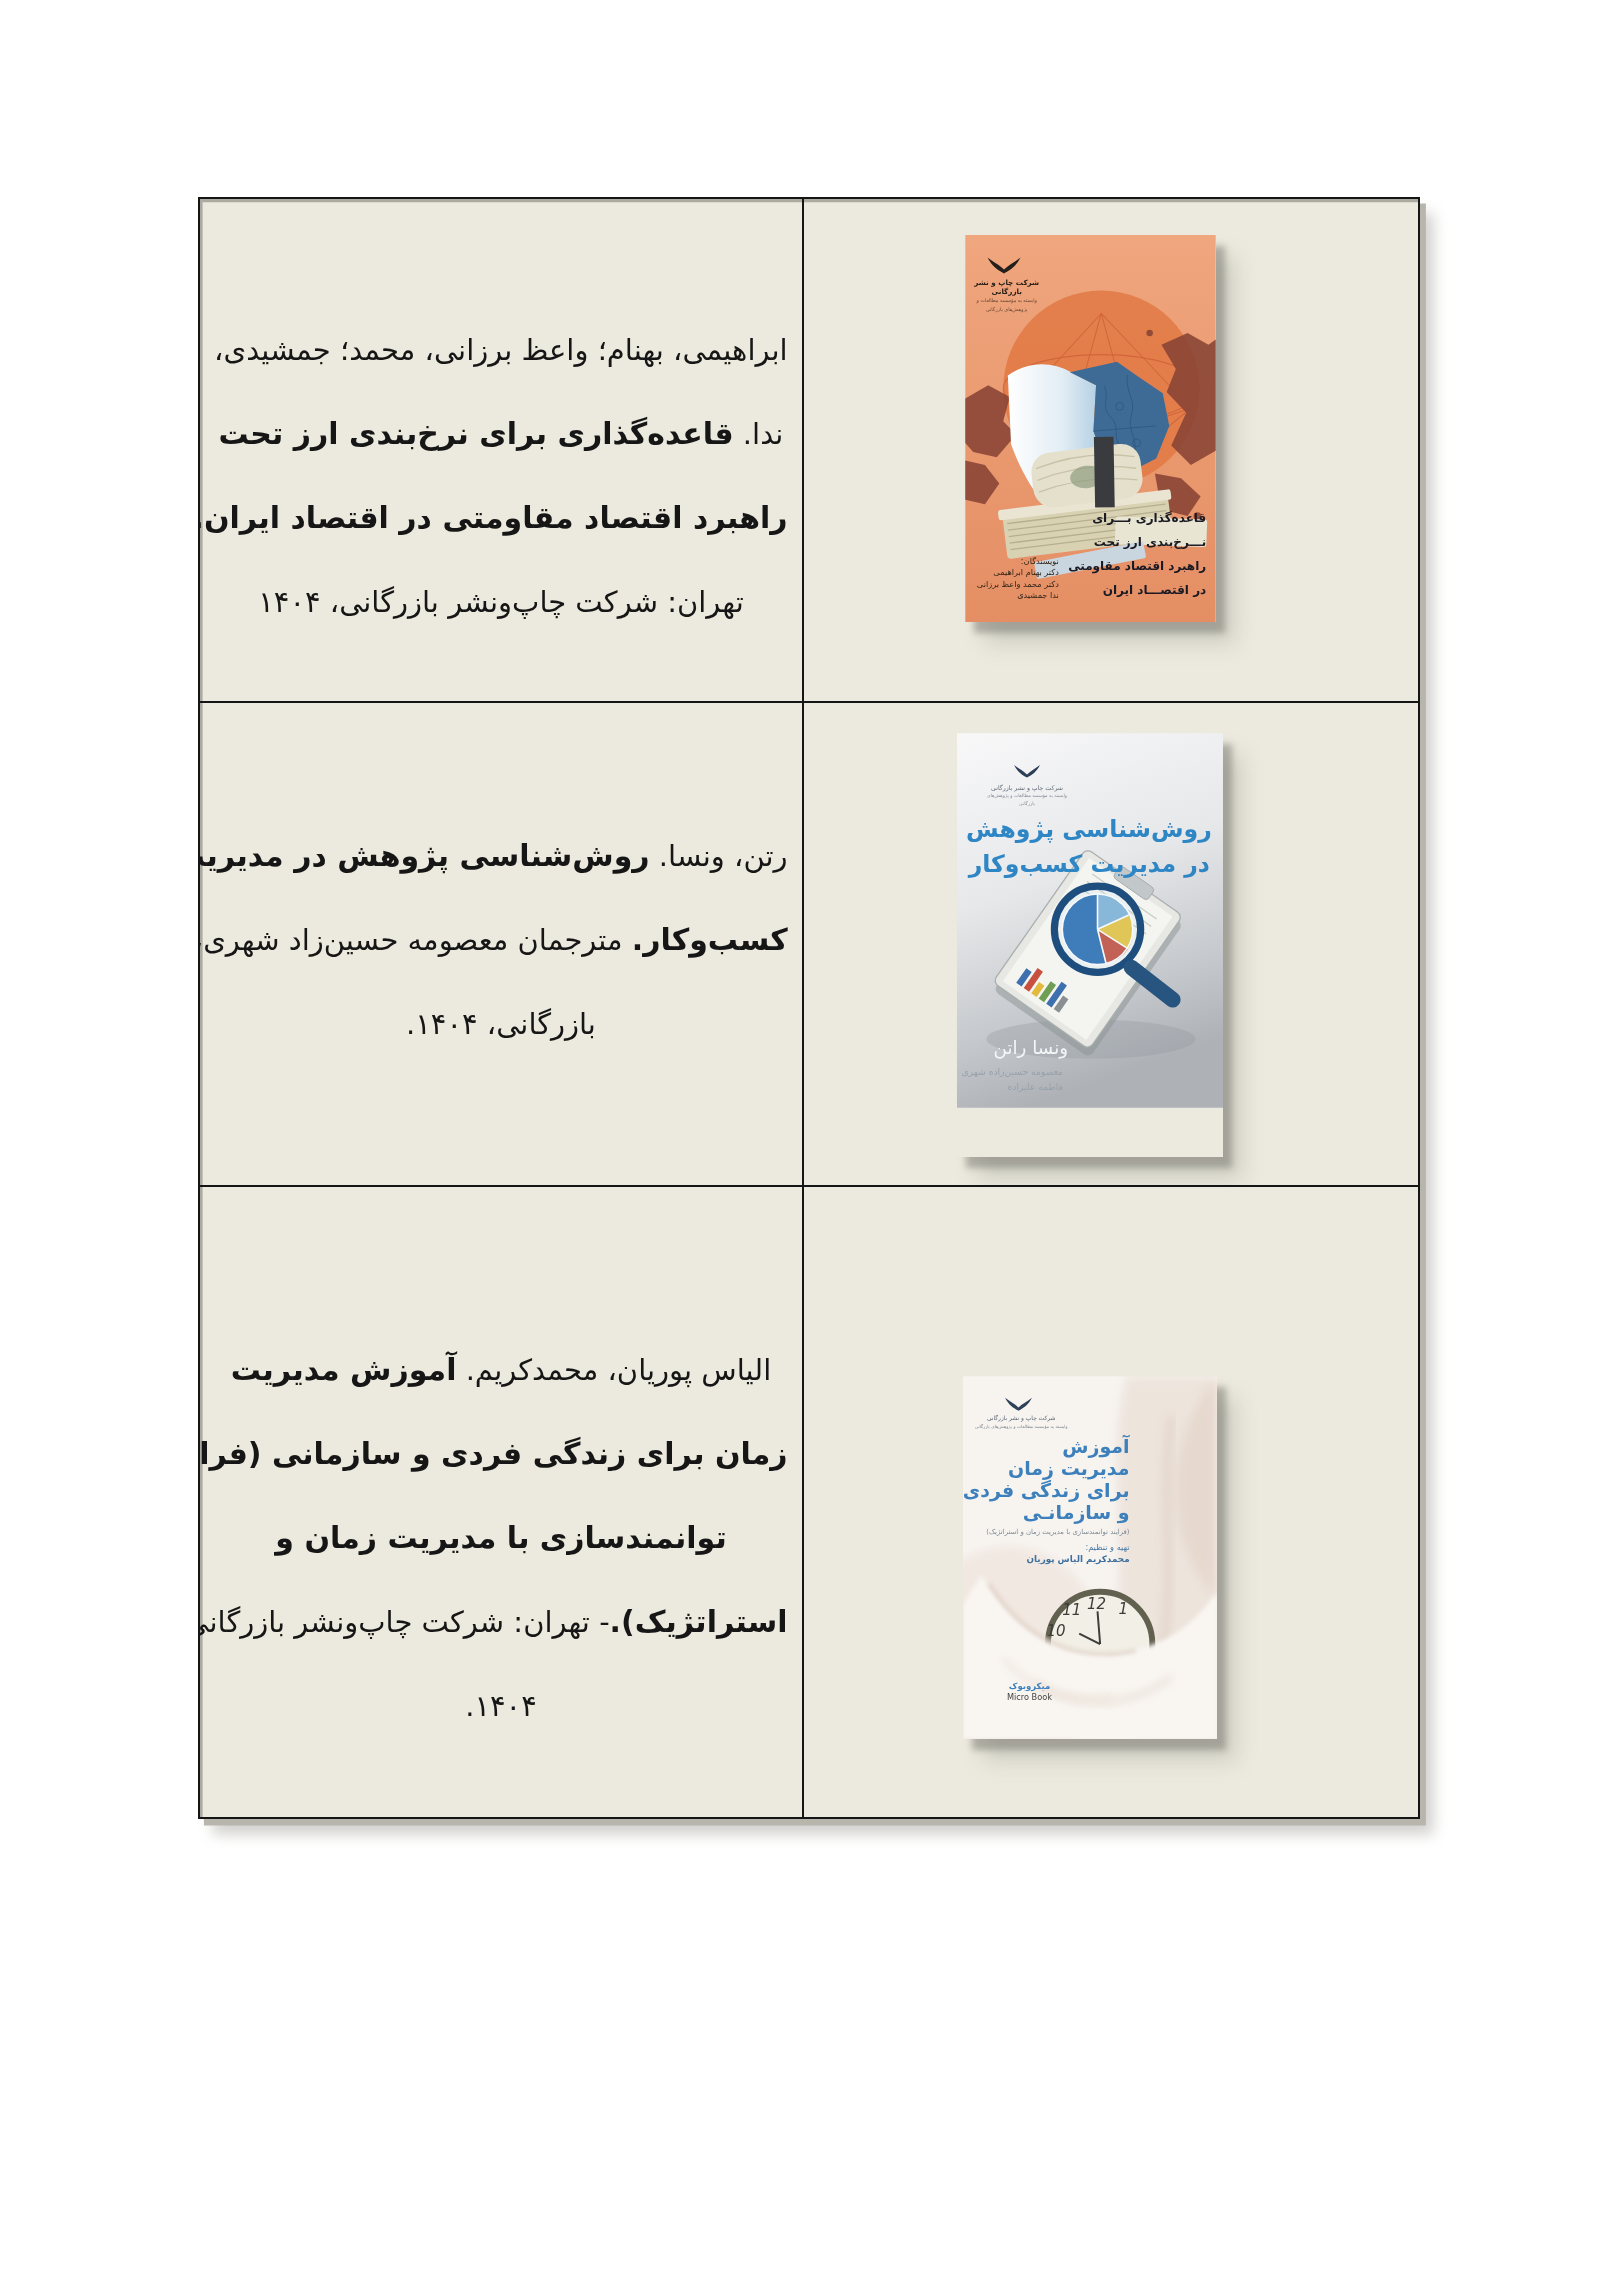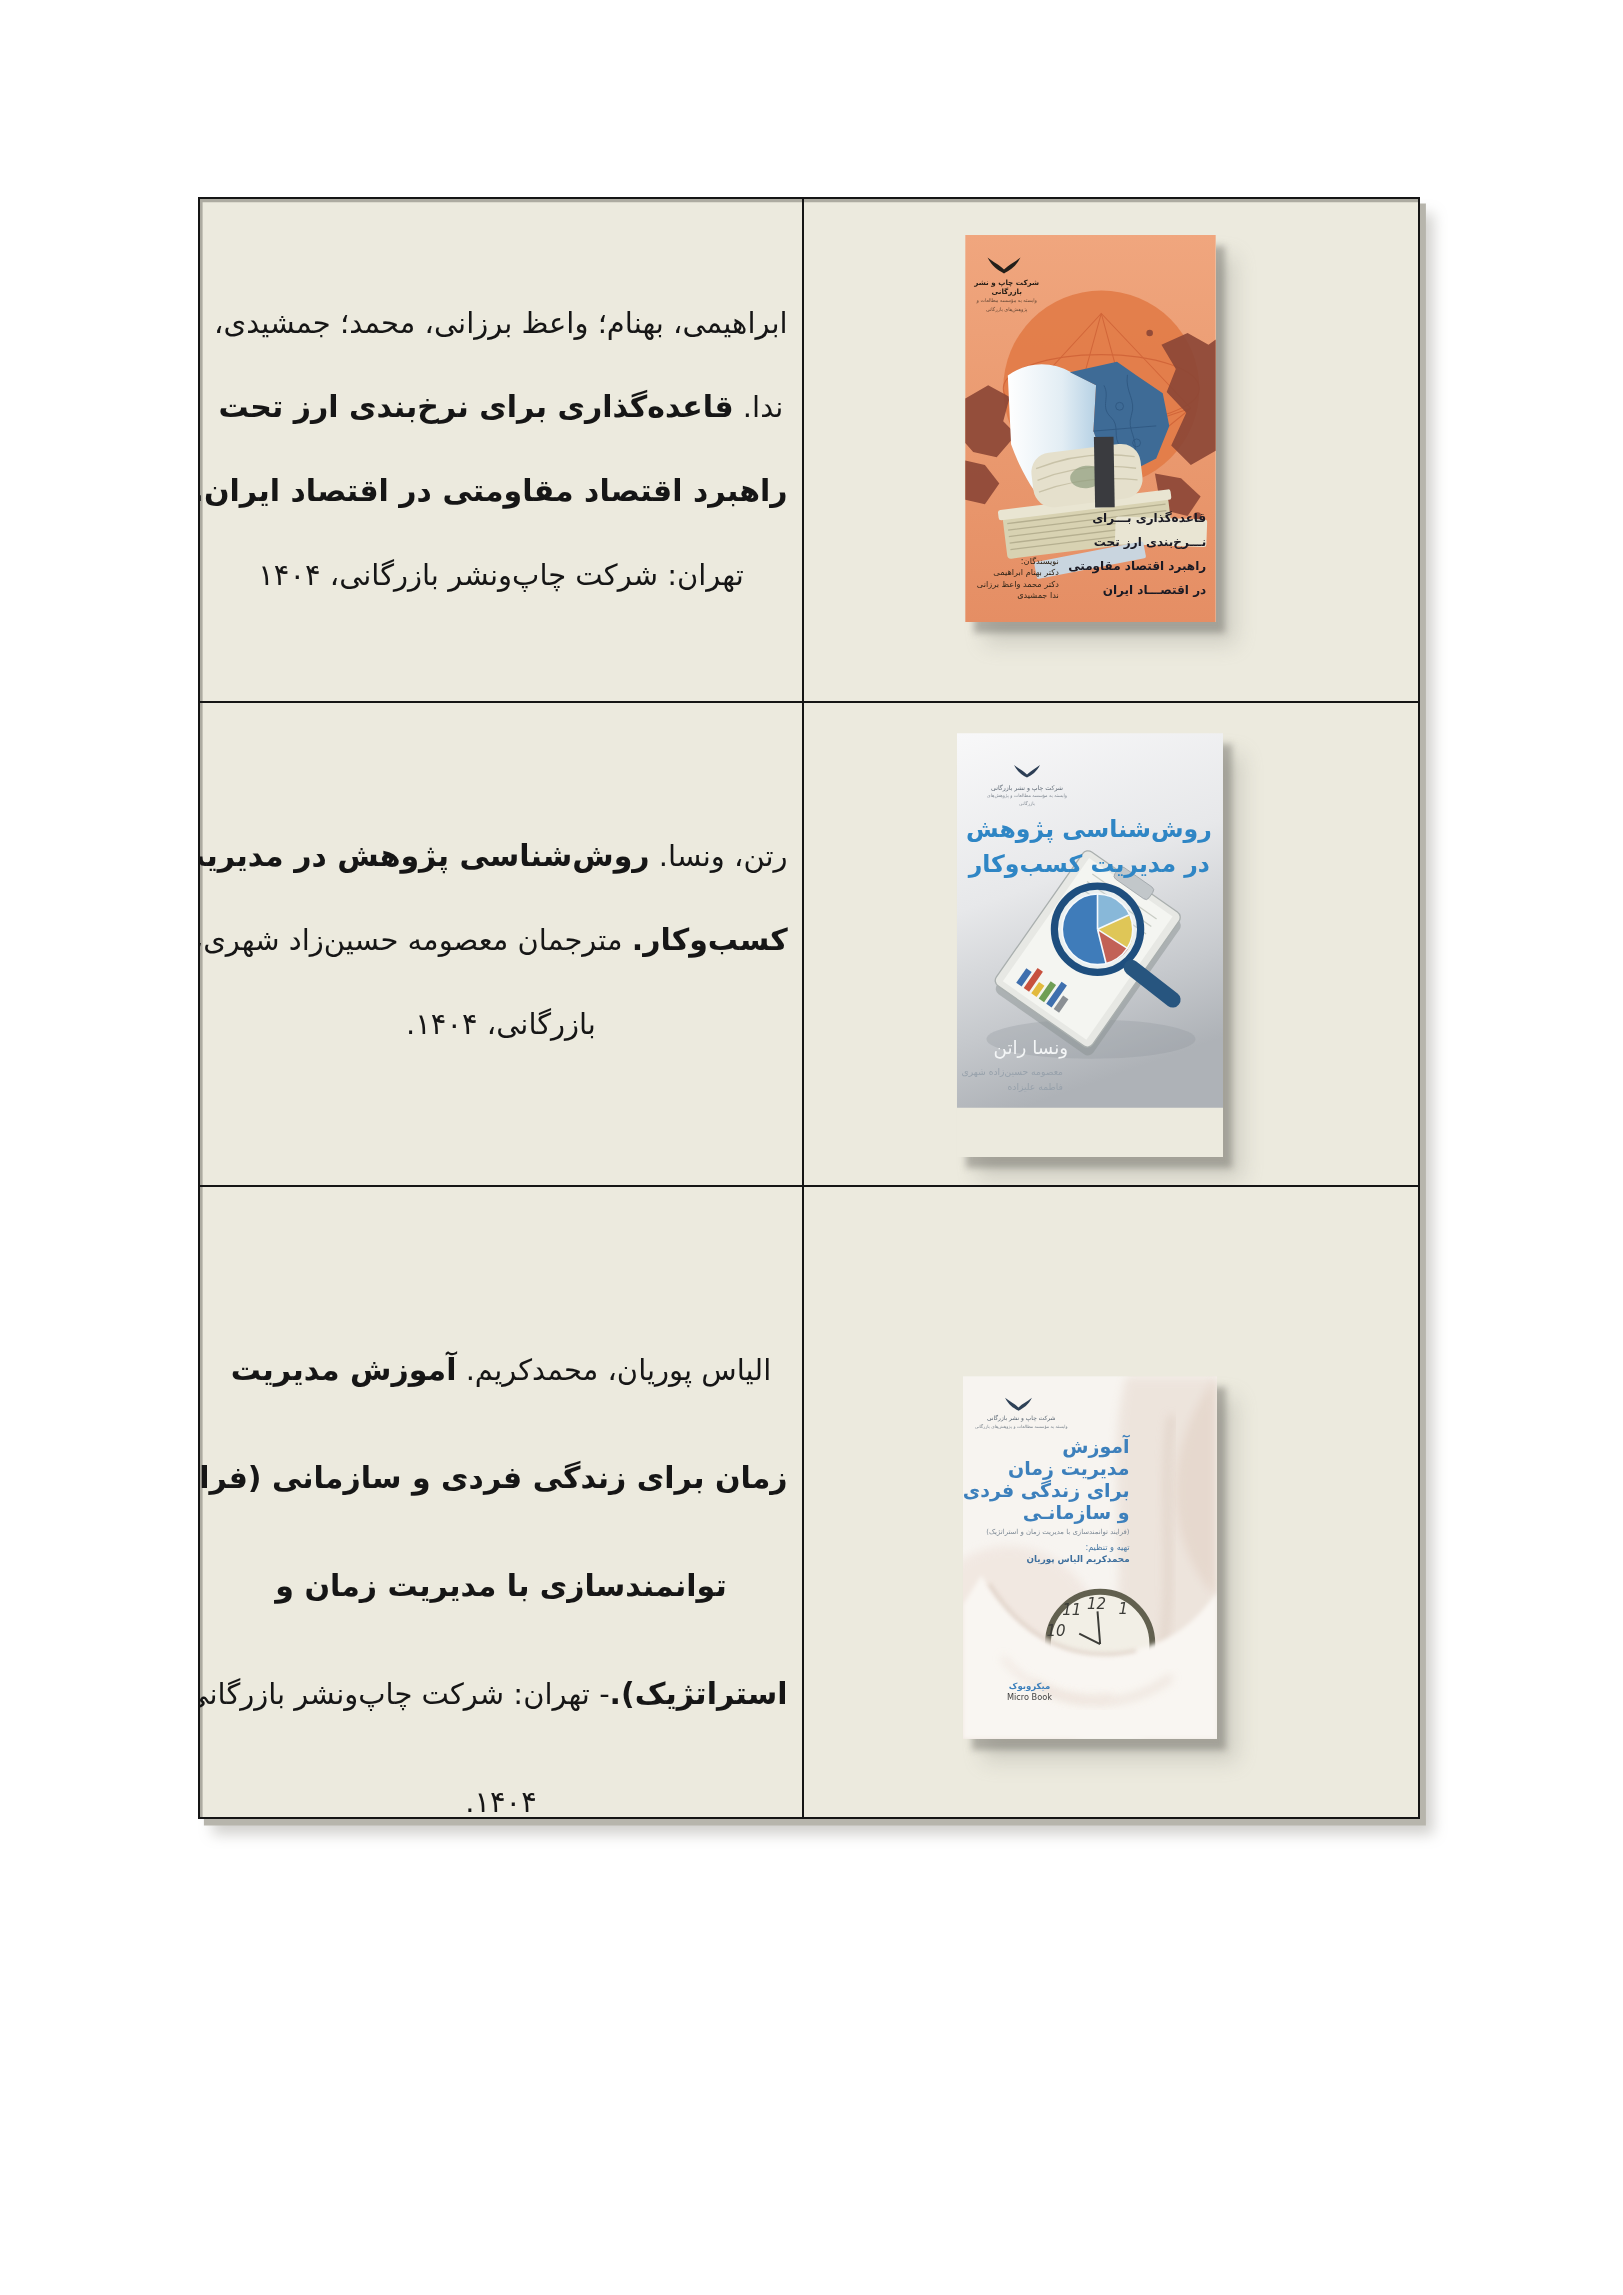--- a/index.html
+++ b/index.html
@@ -18,7 +18,7 @@
         padding:0 14.4px;display:flex;flex-direction:column;}
   .cite .cline{white-space:nowrap;}
   .cite .b, .cite .b span{font-weight:700;font-size:30px;}
-  .pt1{padding-top:82px;} .pt2{padding-top:111px;} .pt3{padding-top:141px;gap:24px;}
+  .pt1{padding-top:109px;} .pt2{padding-top:111px;} .pt3{padding-top:141px;gap:24px;}
   
   .book{position:absolute;box-shadow:9.2px 10.5px 6.5px rgba(108,106,100,.45),19.6px 22px 19.6px rgba(150,148,140,.32);}
   .book .art{position:absolute;left:0;top:0;}

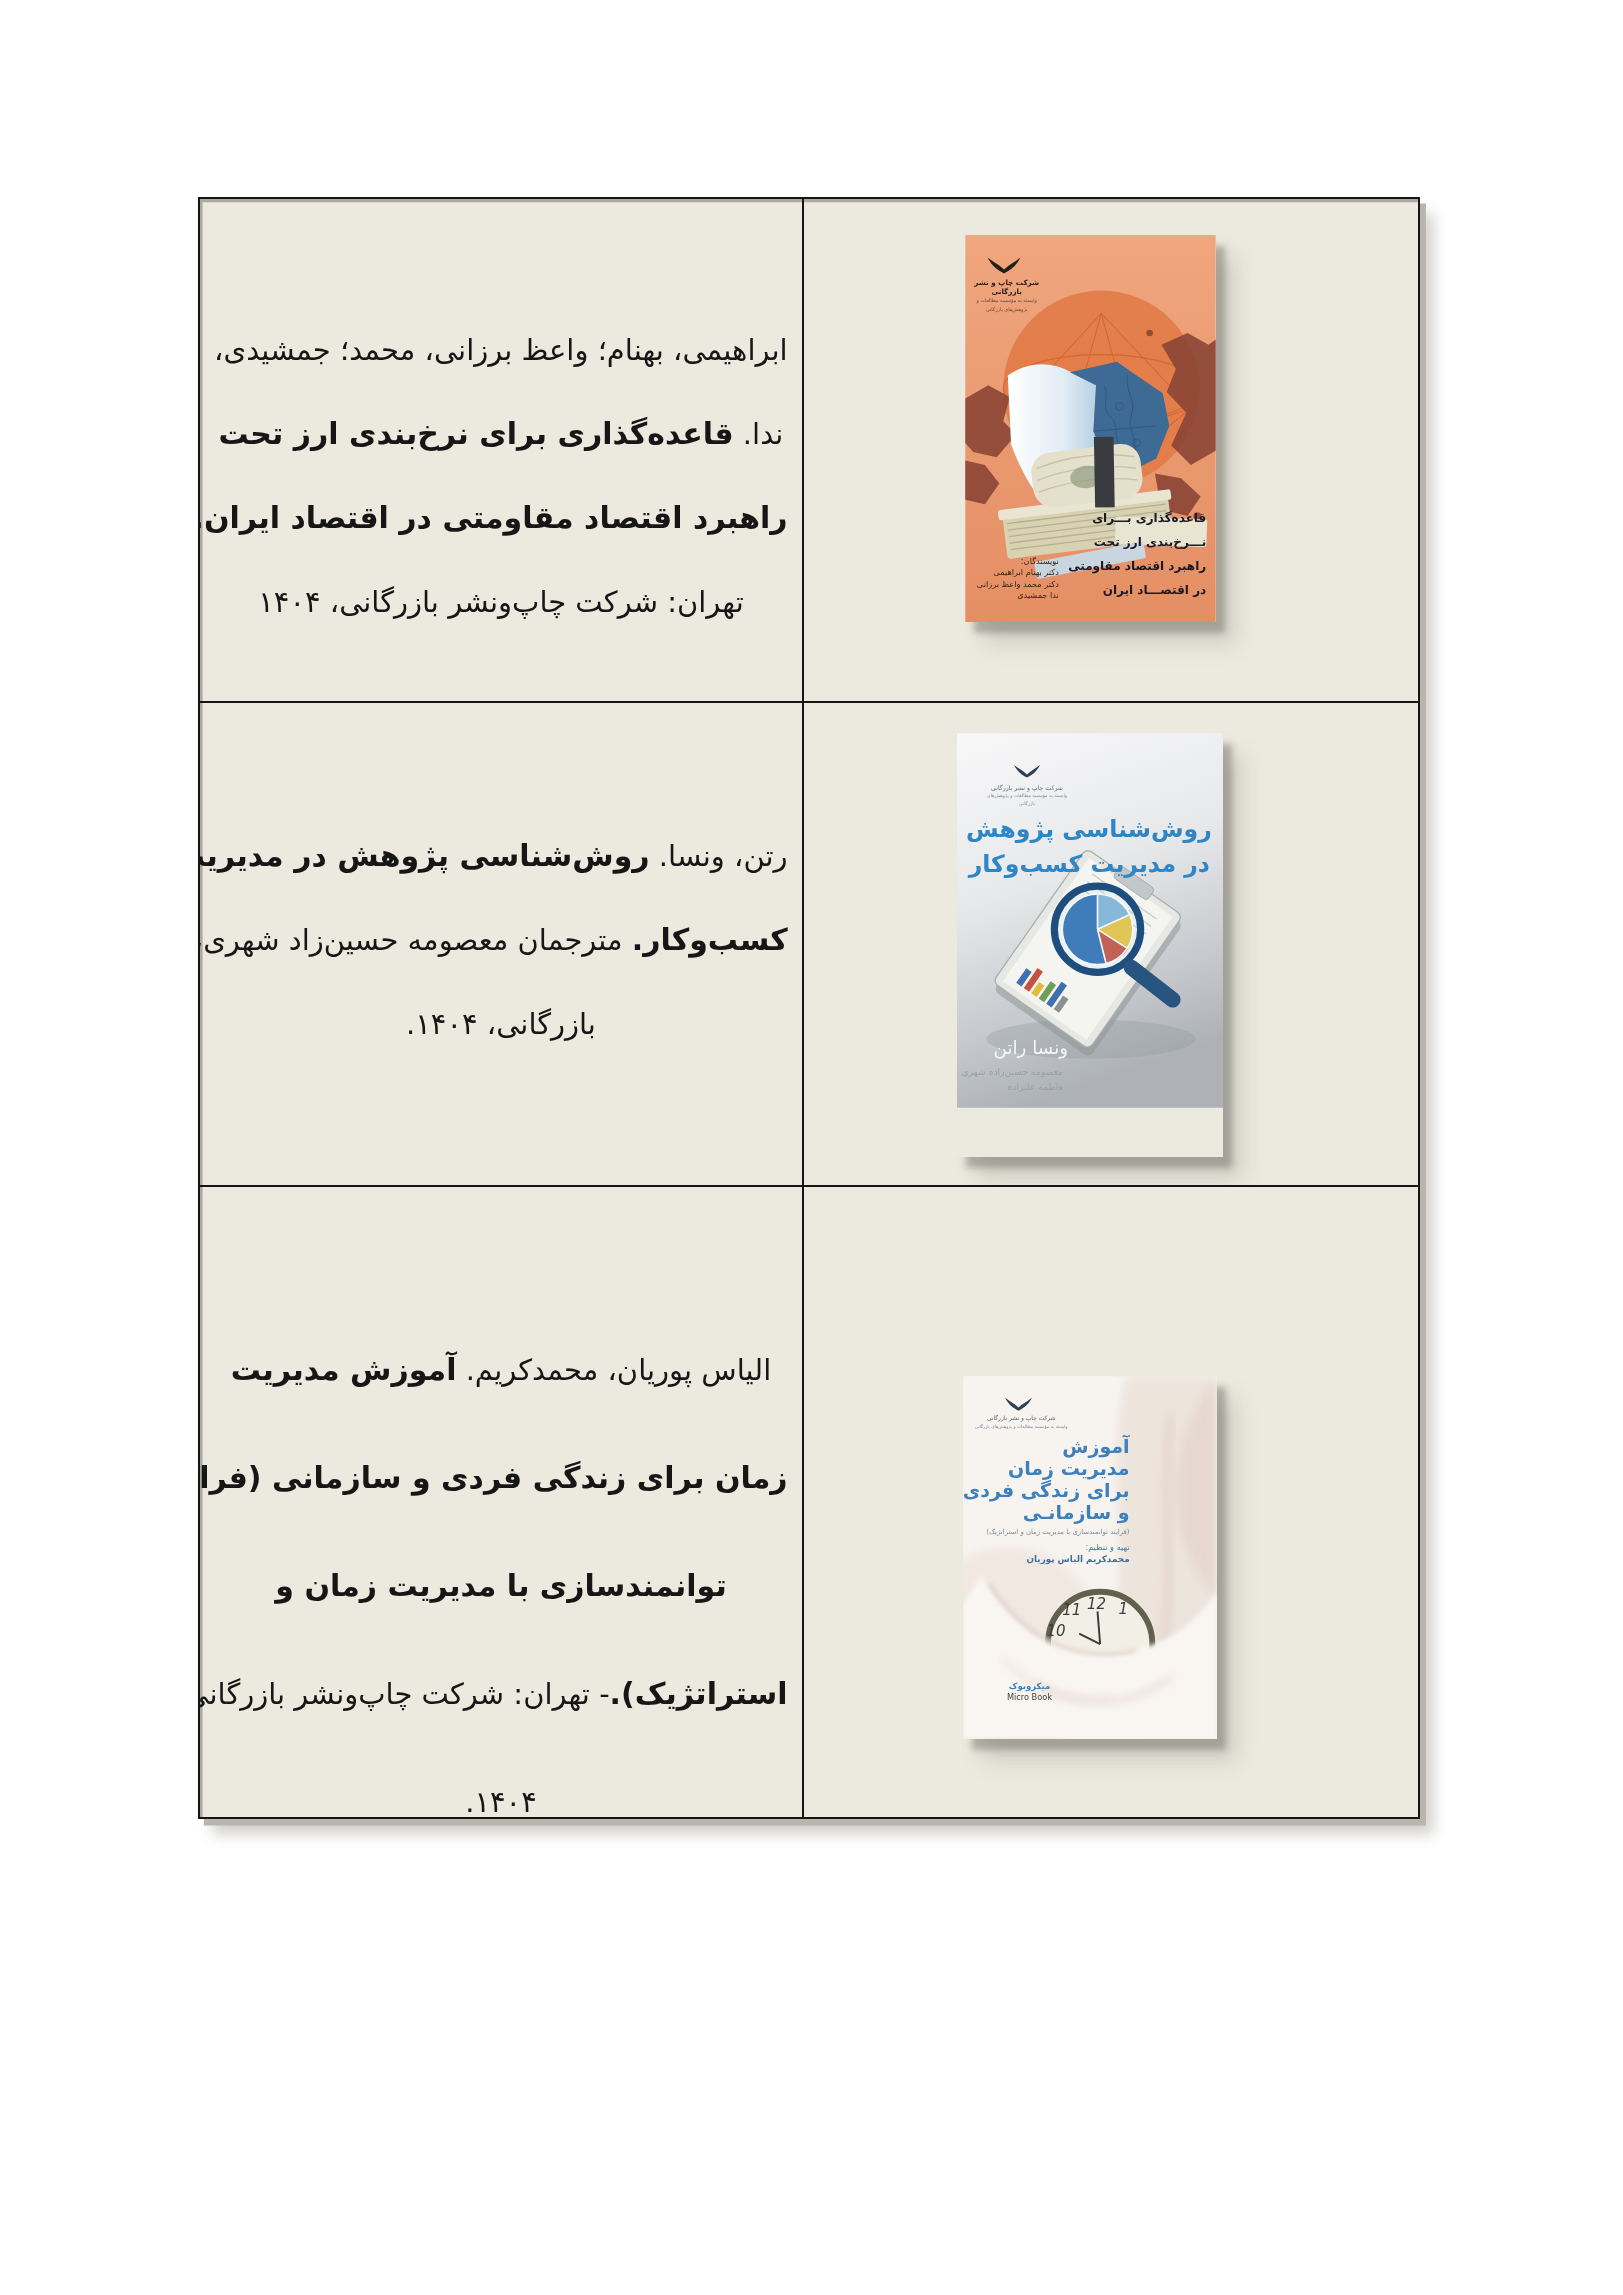--- a/index.html
+++ b/index.html
@@ -18,7 +18,7 @@
         padding:0 14.4px;display:flex;flex-direction:column;}
   .cite .cline{white-space:nowrap;}
   .cite .b, .cite .b span{font-weight:700;font-size:30px;}
-  .pt1{padding-top:109px;} .pt2{padding-top:111px;} .pt3{padding-top:141px;gap:24px;}
+  .pt1{padding-top:109px;} .pt2{padding-top:111px;} .pt3{padding-top:141px;}
   
   .book{position:absolute;box-shadow:9.2px 10.5px 6.5px rgba(108,106,100,.45),19.6px 22px 19.6px rgba(150,148,140,.32);}
   .book .art{position:absolute;left:0;top:0;}

